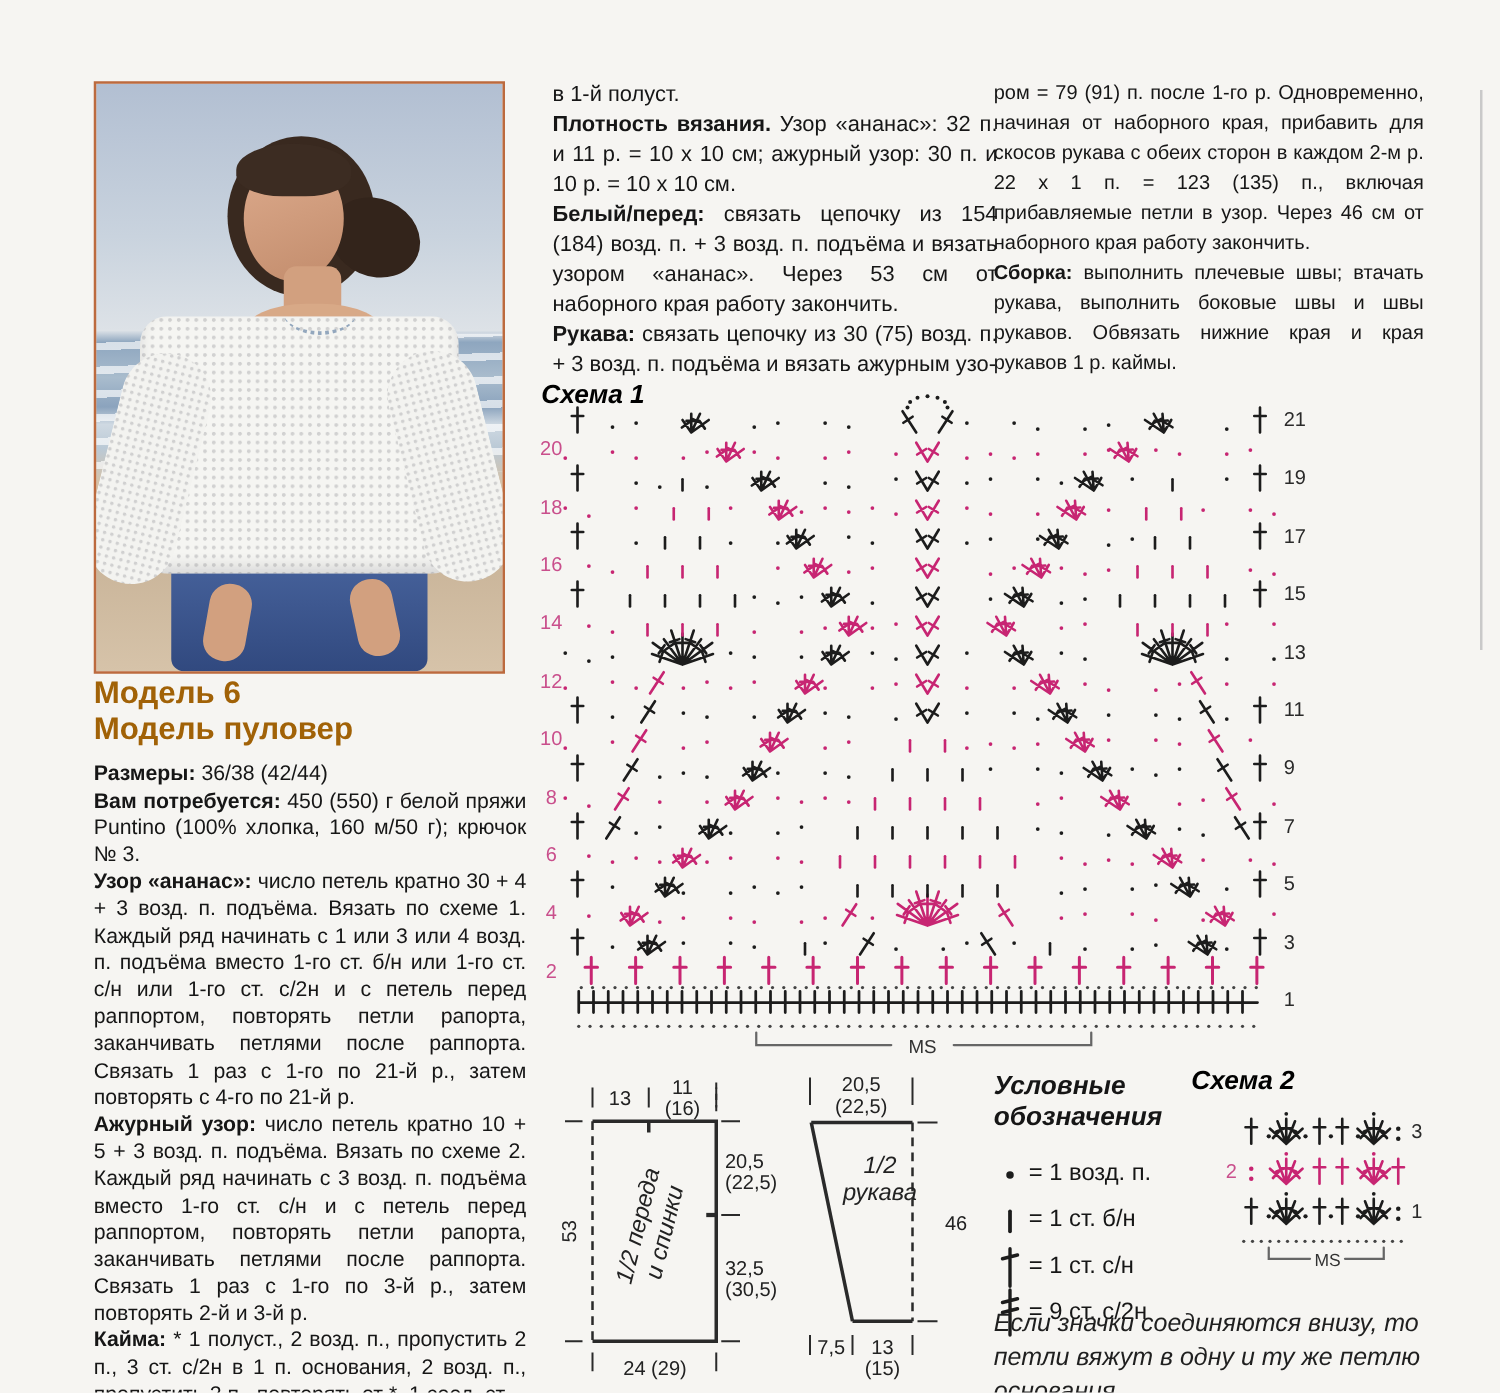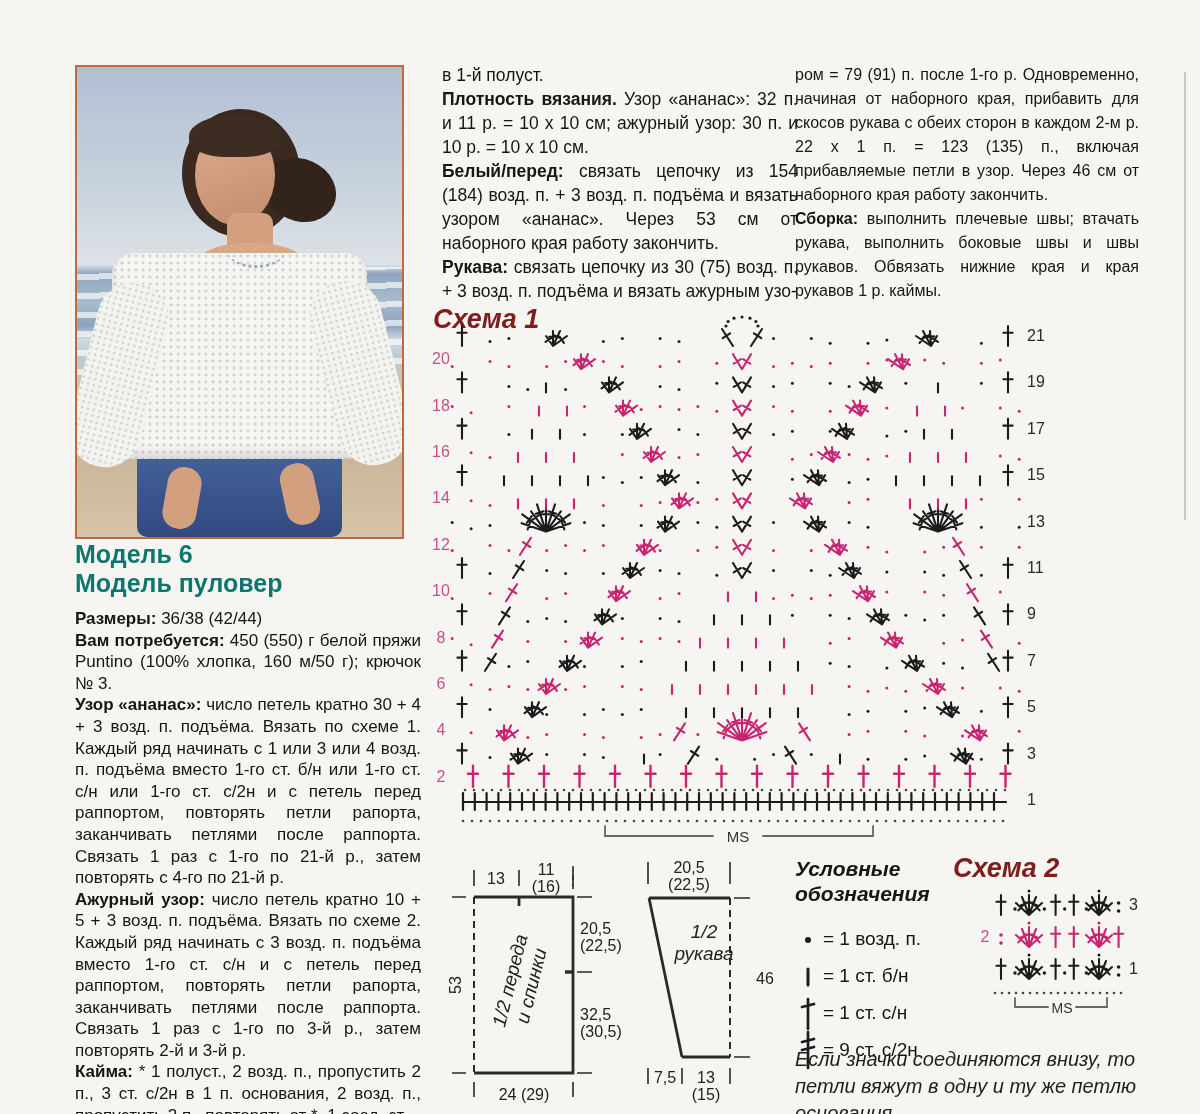--- a/index.html
+++ b/index.html
@@ -45,7 +45,7 @@
   .col-left{left:75px;top:608px;width:346px;font-size:17px;line-height:21.6px;}
   .col-mid{left:430px;top:63px;width:356px;font-size:17.5px;line-height:24px;margin-left:12px;}
   .col-right{left:795px;top:63px;width:344px;font-size:16px;line-height:24px;}
-  .chart-title{font-weight:bold;font-style:italic;font-size:27px;color:#7f1d1d;}
+  .chart-title{font-weight:bold;font-style:italic;font-size:21px;color:#000000;}
   .chart1{position:absolute;left:425px;top:300px;width:648px;height:560px;}
   .chart1 .chart-title{position:absolute;left:8px;top:4px;}
   .chart1 svg{position:absolute;left:0;top:0;}

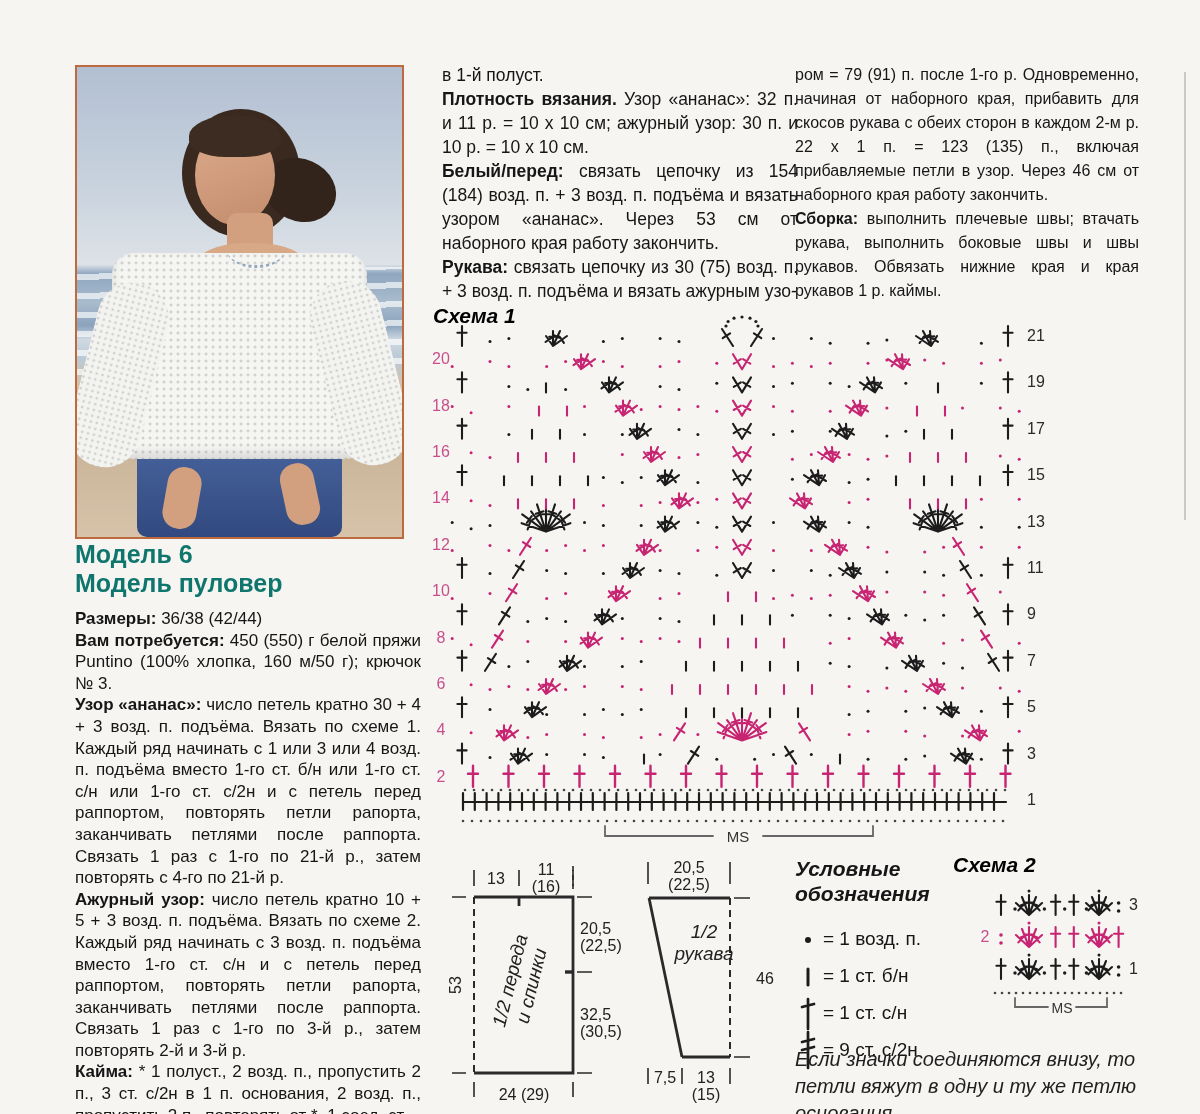--- a/index.html
+++ b/index.html
@@ -38,7 +38,7 @@
   .hand.r{left:206px;top:396px;transform:rotate(-12deg);}
   
   .title{position:absolute;left:75px;top:540px;font-size:25px;line-height:29px;
-         font-weight:bold;color:#0f766e;}
+         font-weight:bold;color:#a16207;}
   .col{position:absolute;text-align:justify;}
   .col p{margin:0;}
   .col b{font-weight:bold;}

